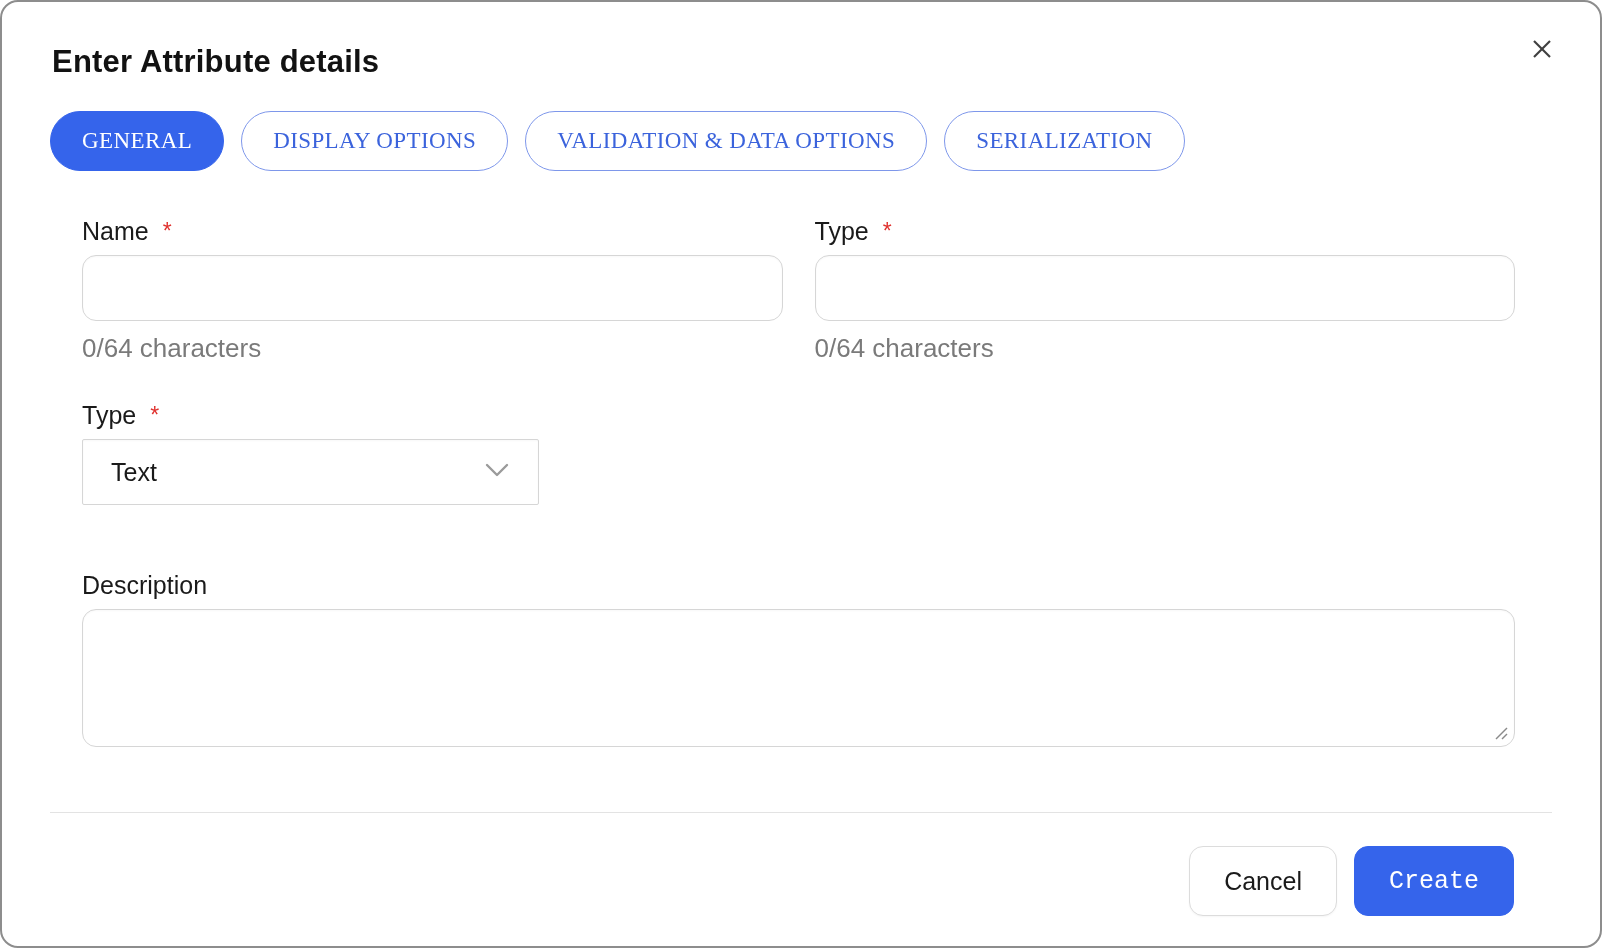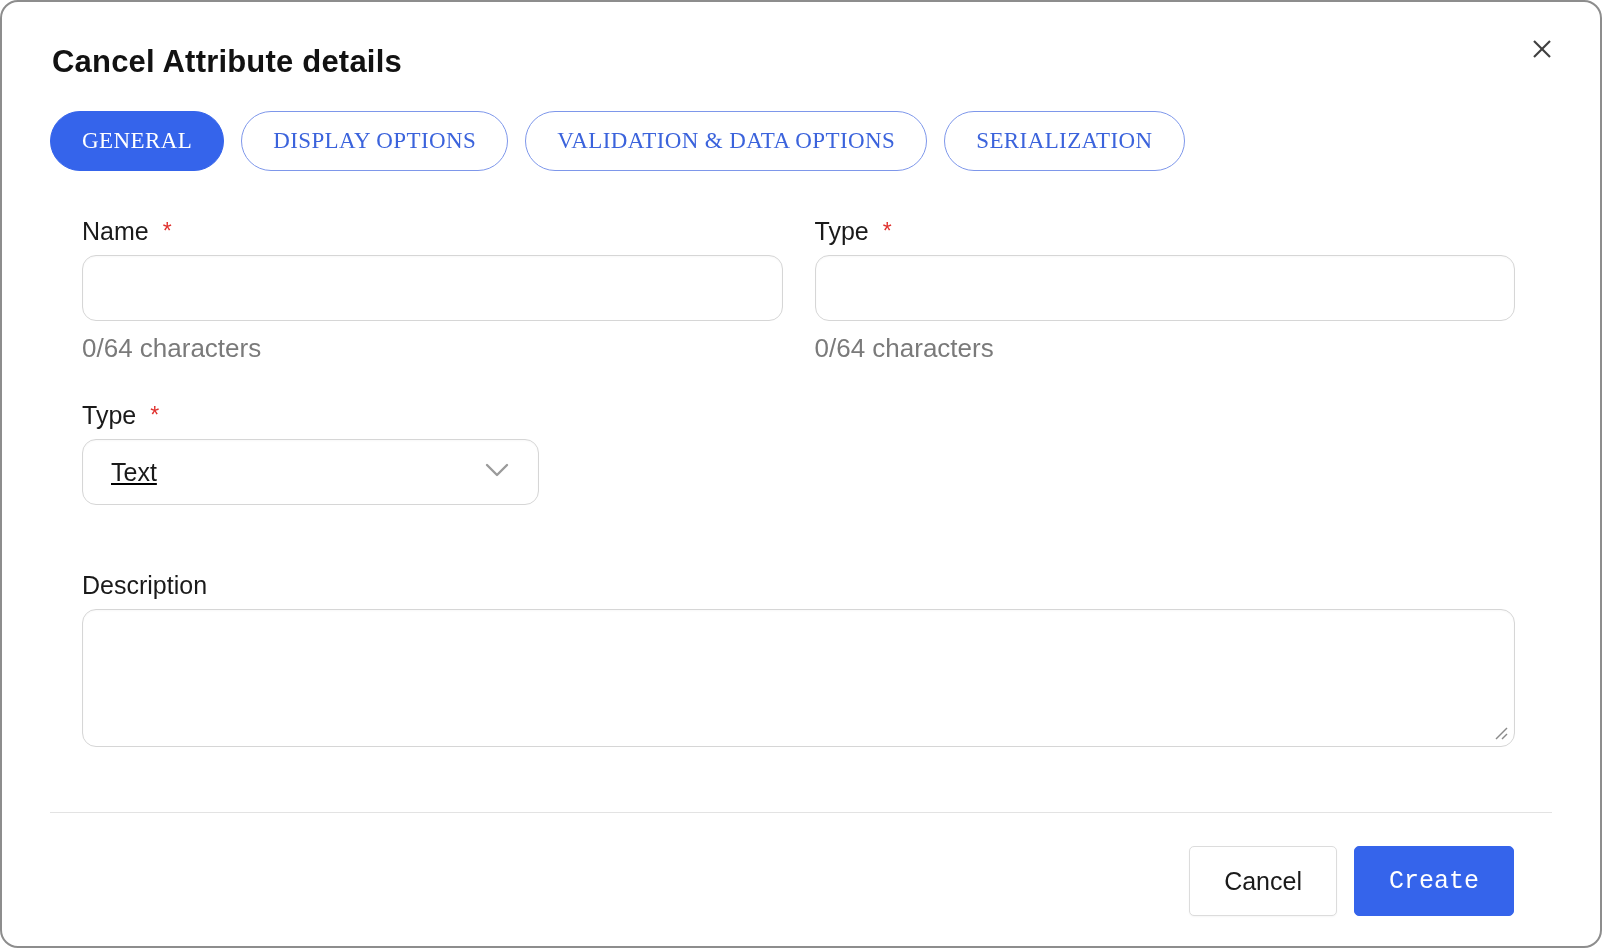--- a/index.html
+++ b/index.html
@@ -189,7 +189,7 @@
   </button>
 
   <div class="header">
-    <div class="title">Cancel Attribute details</div>
+    <div class="title">Enter Attribute details</div>
   </div>
 
   <div class="tabs">

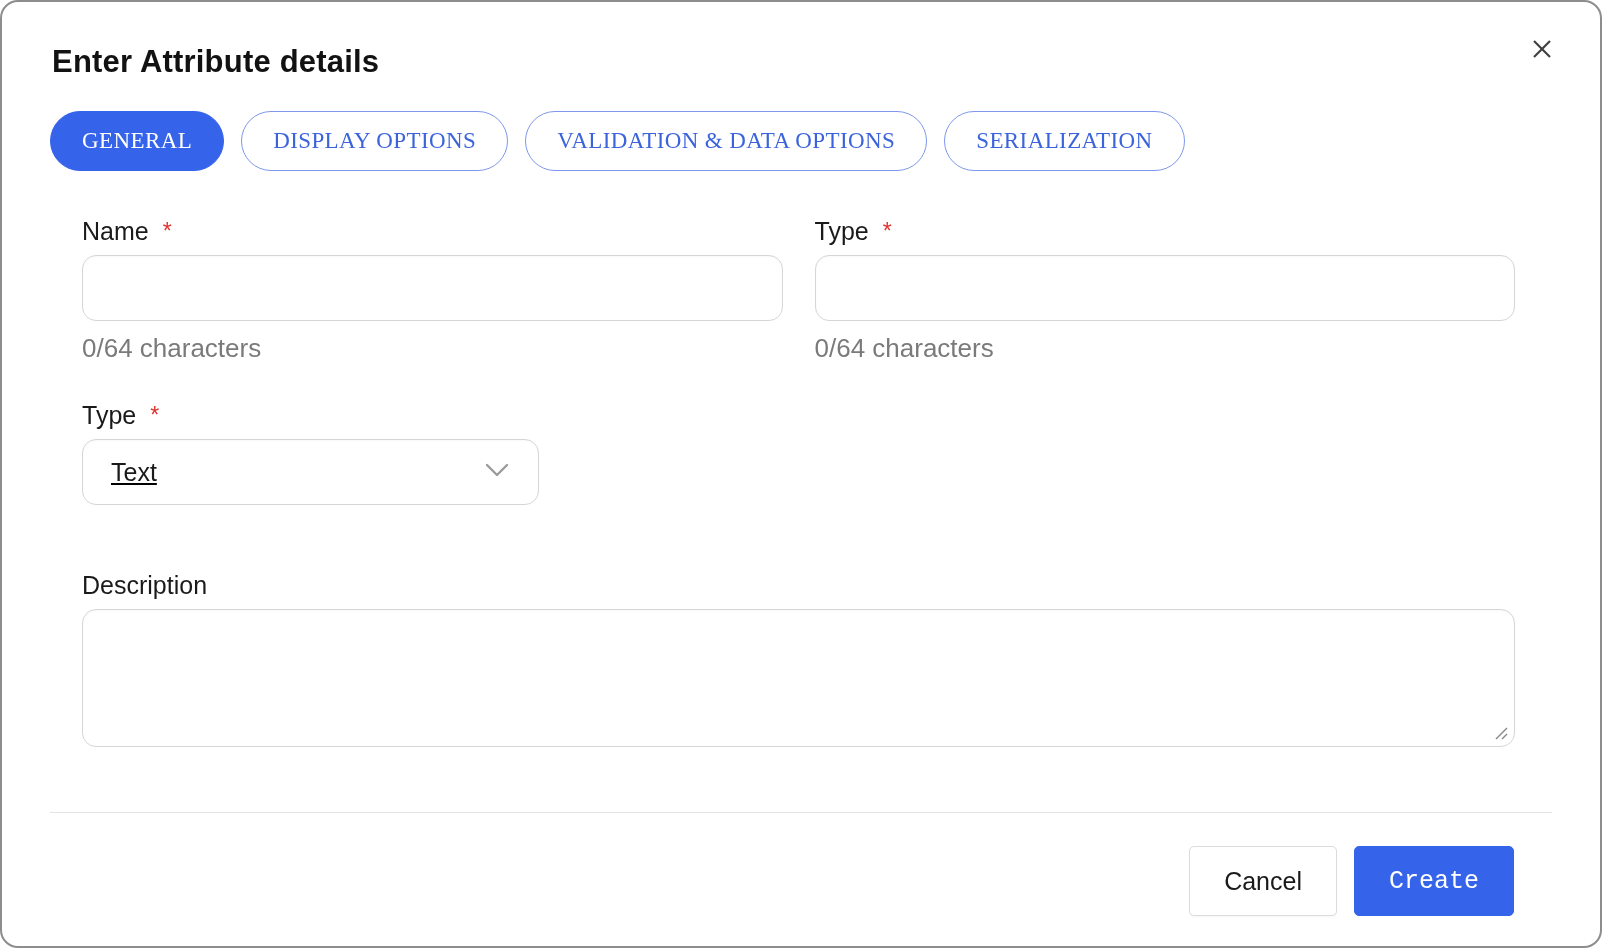--- a/index.html
+++ b/index.html
@@ -105,7 +105,7 @@
     width: 457px;
     height: 66px;
     border: 1.5px solid #d6d6d6;
-    border-radius: 14px;
+    border-radius: 2px;
     background: #ffffff;
     display: flex;
     align-items: center;
@@ -113,7 +113,6 @@
     padding: 0 28px;
     cursor: pointer;
     box-shadow: inset 0 1px 2px rgba(0,0,0,0.03);
-    text-decoration: underline;
   }
   .select-value { font-size: 25px; color: #1a1a1a; }
   .desc-field { margin-top: 66px; }

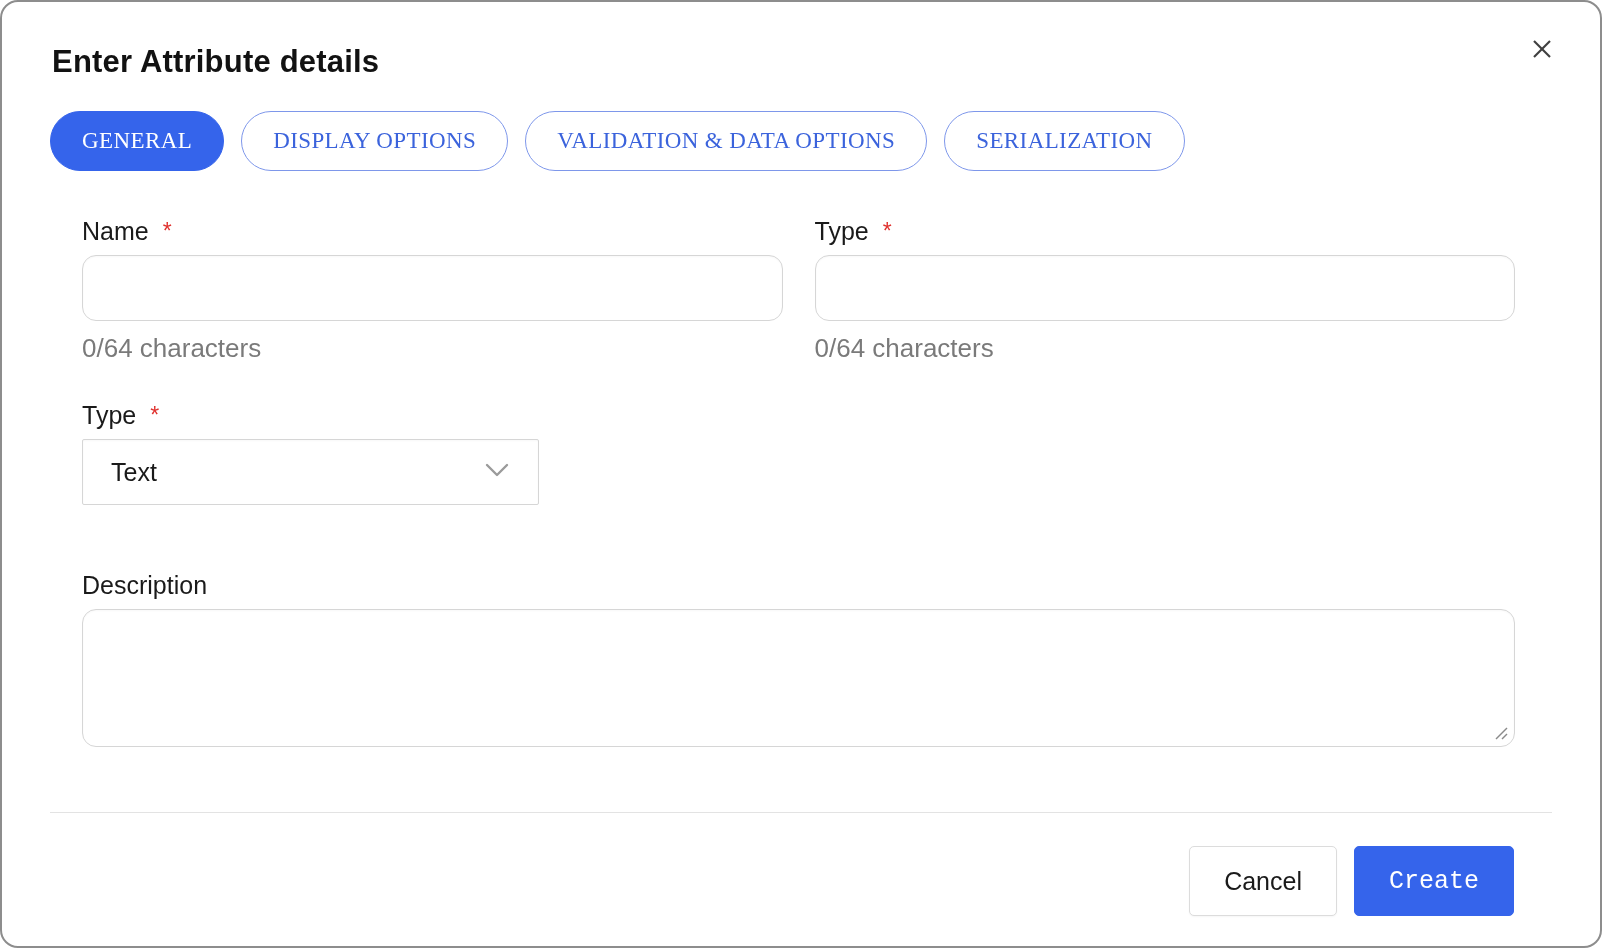--- a/index.html
+++ b/index.html
@@ -154,7 +154,7 @@
     height: 70px;
     min-width: 145px;
     padding: 0 34px;
-    border-radius: 5px;
+    border-radius: 14px;
     font-size: 25px;
     display: flex; align-items: center; justify-content: center;
     cursor: pointer;

